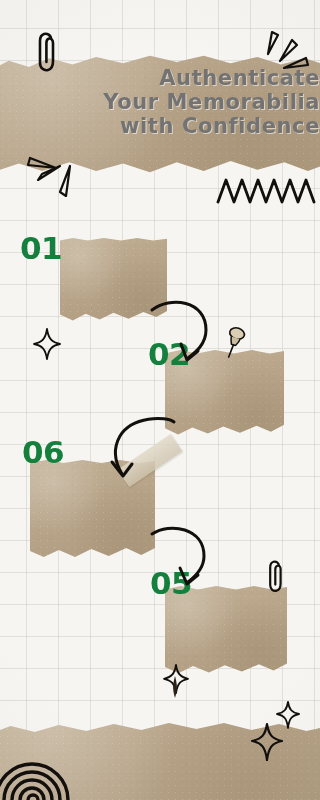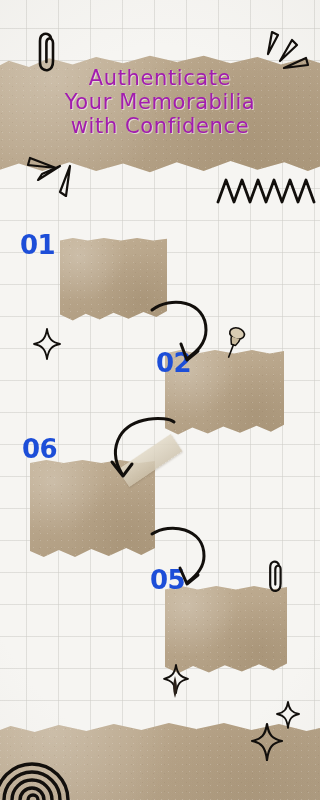--- a/index.html
+++ b/index.html
@@ -55,13 +55,13 @@
   }
   #header-title{
     position:absolute;left:0;right:0;top:66px;
-    text-align:center;
+    text-align:right;
     font-family:"DejaVu Sans",sans-serif;
-    font-weight:400;
+    font-weight:700;
     font-size:21px;
     line-height:24px;
     letter-spacing:.6px;
-    color:#a21caf;
+    color:#737373;
     text-shadow:1px 1px 0 rgba(255,255,255,.55);
     z-index:6;
     white-space:pre-line;

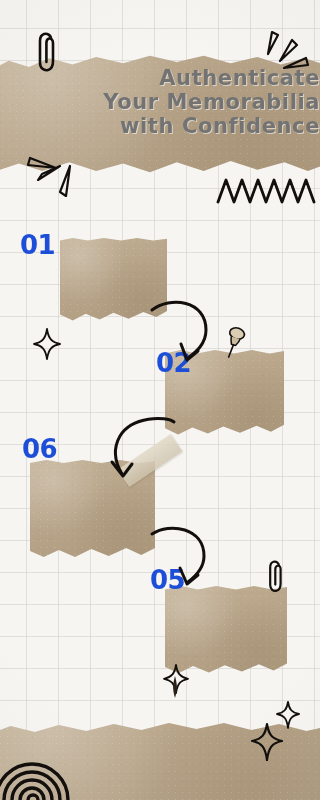--- a/index.html
+++ b/index.html
@@ -120,9 +120,9 @@
     position:absolute;
     font-family:"DejaVu Sans",sans-serif;
     font-weight:700;
-    font-size:26px;
+    font-size:31px;
     letter-spacing:-.5px;
-    color:#1d4ed8;
+    color:#15803d;
     z-index:7;
   }
   #num-01{ left:20px;top:230px; }

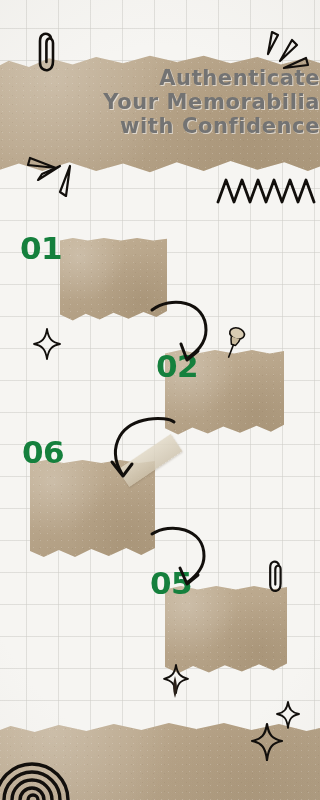--- a/index.html
+++ b/index.html
@@ -126,7 +126,7 @@
     z-index:7;
   }
   #num-01{ left:20px;top:230px; }
-  #num-02{ left:148px;top:348px;margin-left:8px; }
+  #num-02{ left:148px;top:336px; }
   #num-03{ left:22px;top:434px; }
   #num-04{ left:150px;top:565px; }
 

